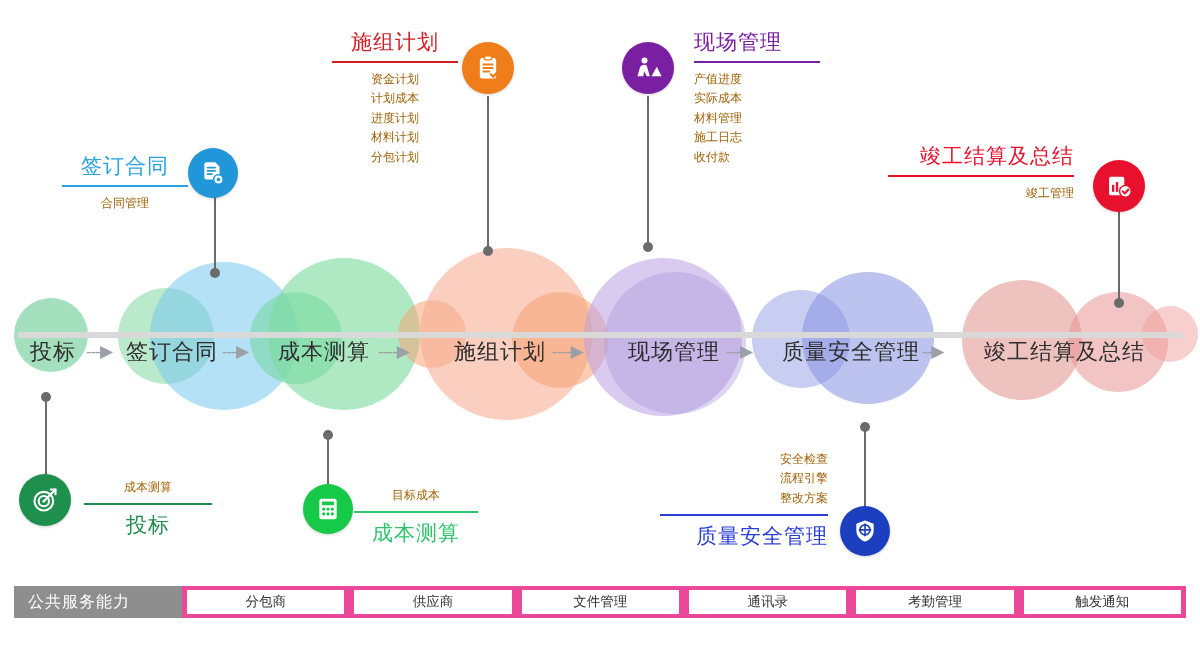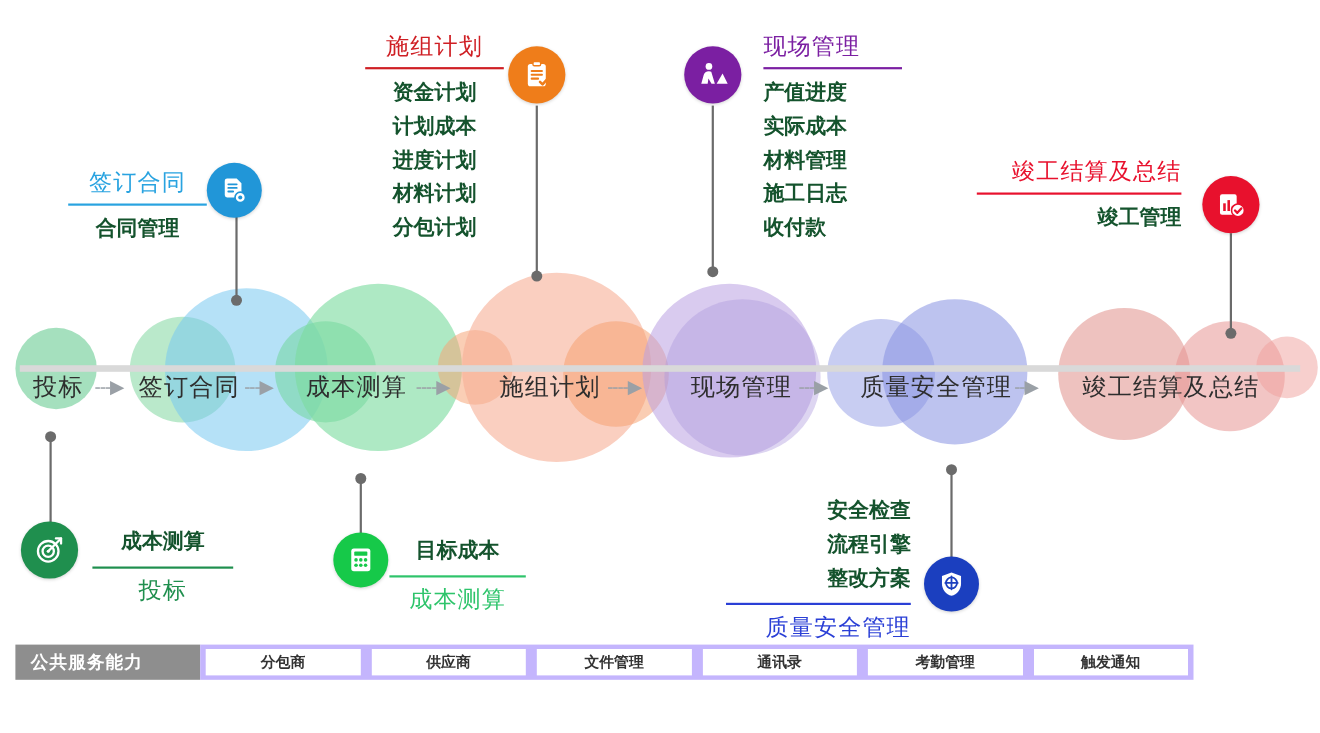--- a/index.html
+++ b/index.html
@@ -55,7 +55,7 @@
     padding-bottom:5px;
   }
   .callout-rule { height:2px; width:100%; }
-  .callout-list { margin-top:7px; font-size:19px; color:#14532d; line-height:1.62;font-weight:bold; }
+  .callout-list { margin-top:7px; font-size:12px; color:#a16207; line-height:1.62; }
   .callout-list div { white-space:nowrap; }
   .ta-left { text-align:left; }
   .ta-right { text-align:right; }

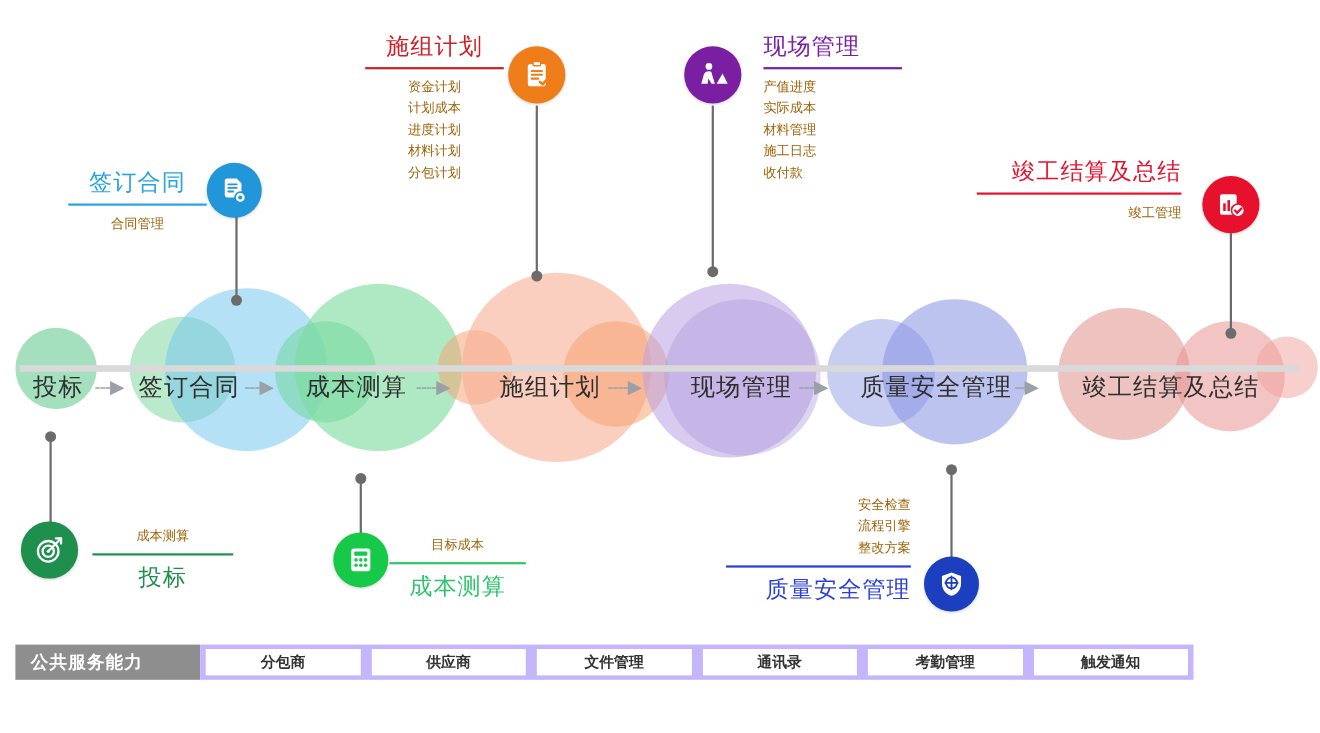--- a/index.html
+++ b/index.html
@@ -62,7 +62,7 @@
   .ta-center { text-align:center; }
 
   
-  .cap-wrap { position:absolute; left:14px; top:586px; width:1071px;font-weight:bold; }
+  .cap-wrap { position:absolute; left:14px; top:586px; width:1172px; }
   .cap-row { display:flex; align-items:stretch; height:32px; margin-bottom:6px; }
   .cap-head {
     width:168px; background:#8e8e8e; color:#fff; font-size:16px;

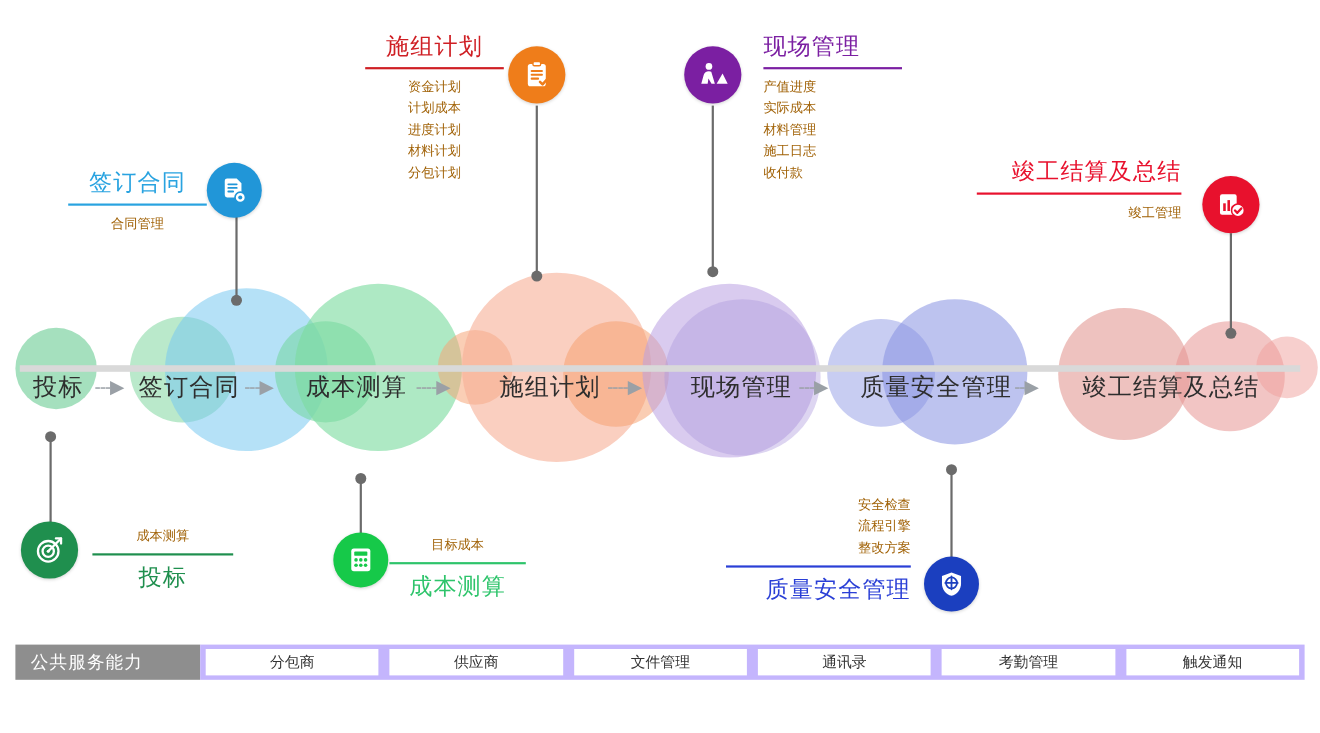--- a/index.html
+++ b/index.html
@@ -69,7 +69,7 @@
     display:flex; align-items:center; padding-left:14px; letter-spacing:1px;
     flex:0 0 168px;
   }
-  .cap-cells { flex:1; display:flex; background:#c4b5fd; }
+  .cap-cells { flex:1; display:flex; background:#ec4899; }
   .cap-cell {
     flex:1; margin:4px 5px; background:#ffffff; color:#333;
     font-size:13.5px; display:flex; align-items:center; justify-content:center;

